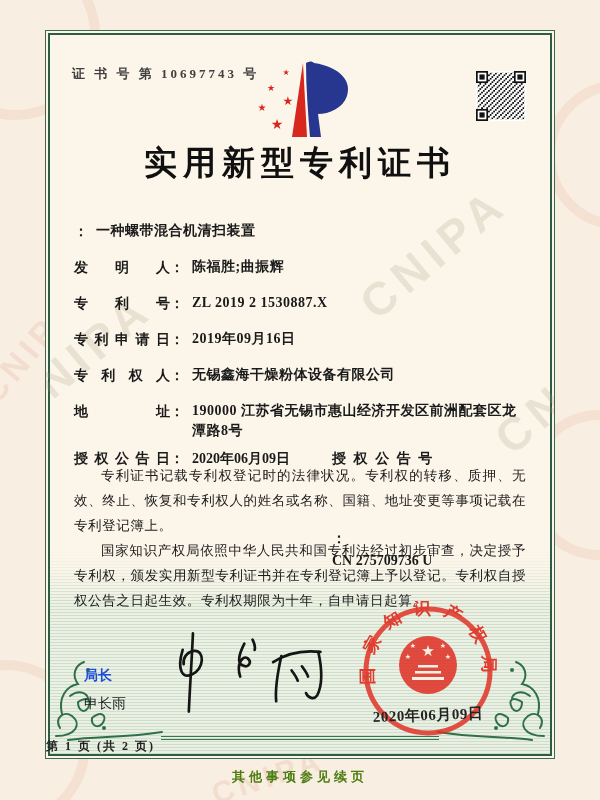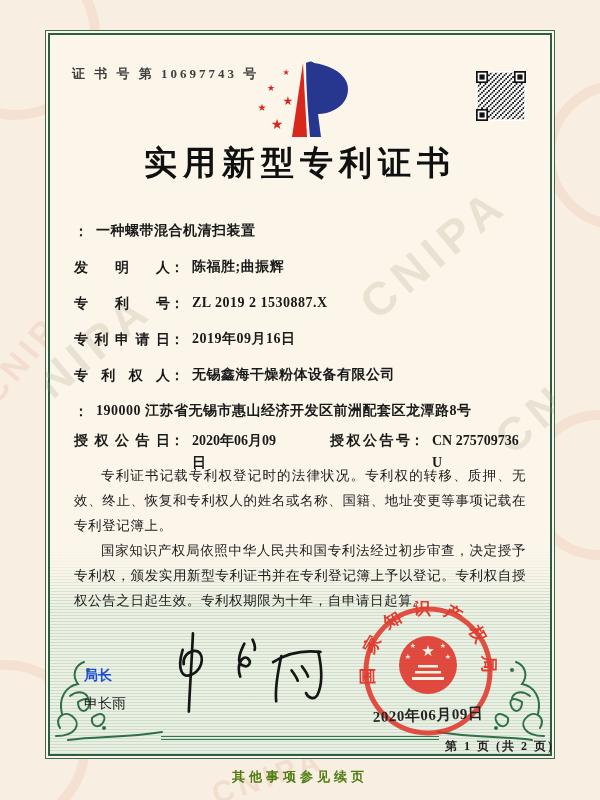--- a/index.html
+++ b/index.html
@@ -162,6 +162,7 @@
         <span class="f-value">无锡鑫海干燥粉体设备有限公司</span>
       </div>
       <div class="frow addr">
+        <span class="f-label">地址</span>
           <span class="f-colon">：</span>
         <span class="f-value">190000 江苏省无锡市惠山经济开发区前洲配套区龙潭路8号</span>
       </div>

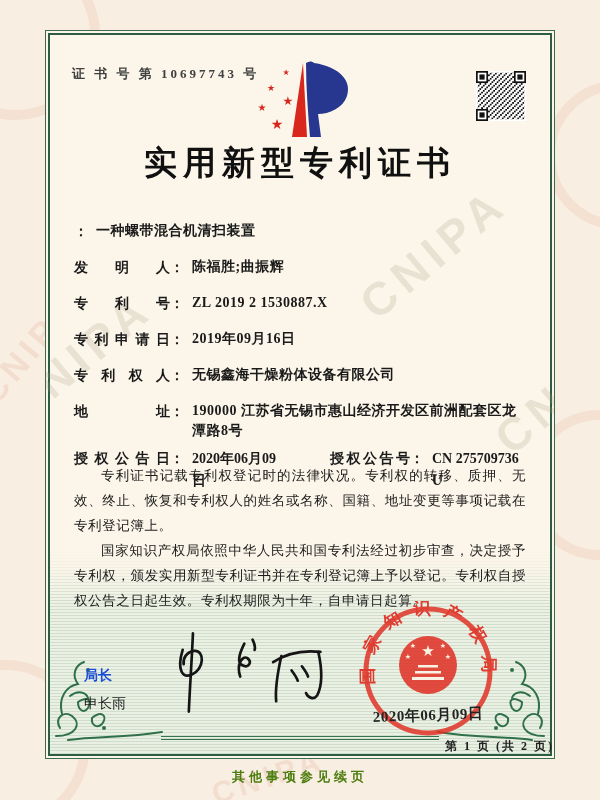--- a/index.html
+++ b/index.html
@@ -26,7 +26,7 @@
   .f-colon{margin-right:8px;}
   .f-value{flex:1;letter-spacing:0.5px;line-height:20px;}
   .frow.addr{margin-bottom:7px;}
-  .grant .g2{margin-left:42px;display:flex;}
+  .grant .g2{margin-left:42px;display:flex;flex-direction:column;}
   .grant .f-label2{flex:0 0 80px;text-align:justify;text-align-last:justify;}
   .paragraphs{position:absolute;left:28px;top:432px;width:452px;font-size:13.5px;line-height:25px;
         text-align:justify;color:#1b1b1b;z-index:3;}

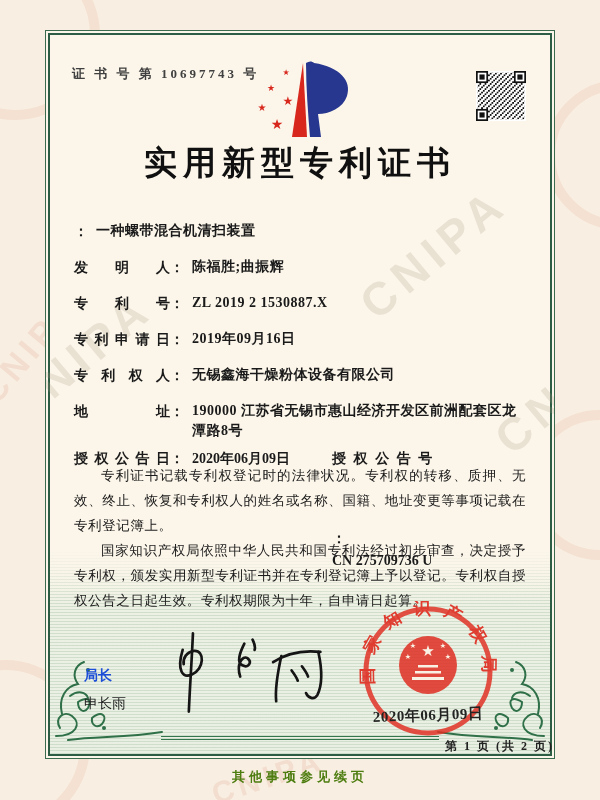--- a/index.html
+++ b/index.html
@@ -47,7 +47,7 @@
   .seal{position:absolute;left:312px;top:570px;width:140px;height:140px;z-index:4;opacity:0.93;}
   .seal-date{position:absolute;left:0;bottom:16px;width:100%;text-align:center;font-size:15px;
         font-weight:700;color:#151515;transform:rotate(-2deg);letter-spacing:0.5px;}
-  .page-num{position:absolute;left:0;bottom:3px;width:100%;text-align:right;font-size:12px;
+  .page-num{position:absolute;left:0;bottom:3px;width:100%;text-align:left;font-size:12px;
         color:#222;letter-spacing:2px;z-index:4;font-weight:600;}
   .continuation{position:absolute;top:768px;left:0;width:100%;text-align:center;font-size:13px;
         color:#4d7c0f;letter-spacing:4px;font-weight:600;z-index:2;}

